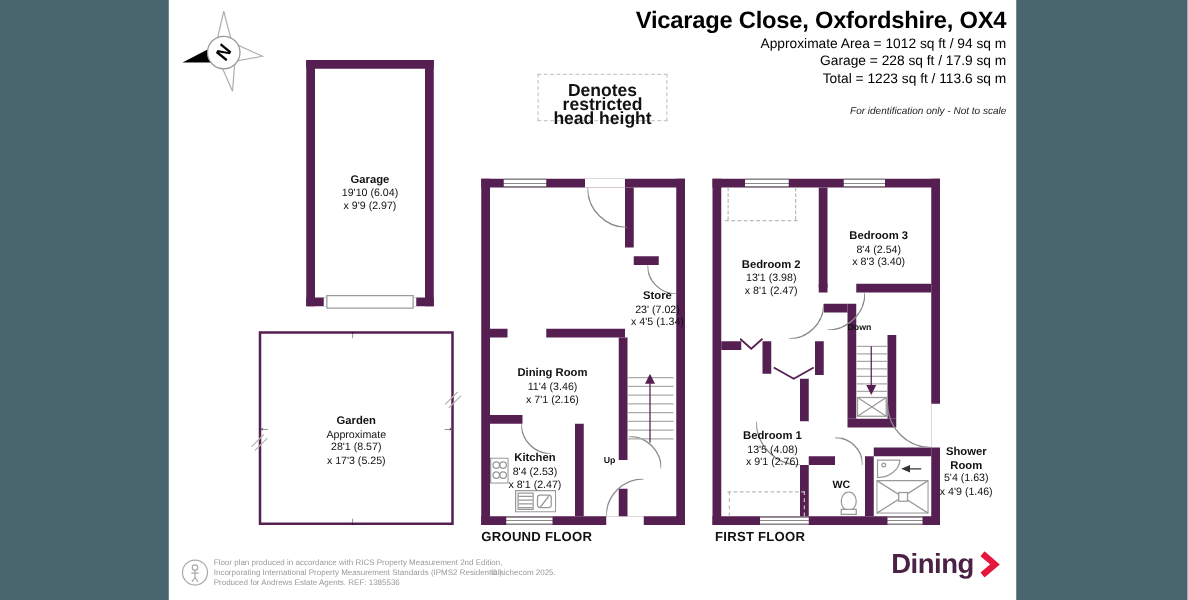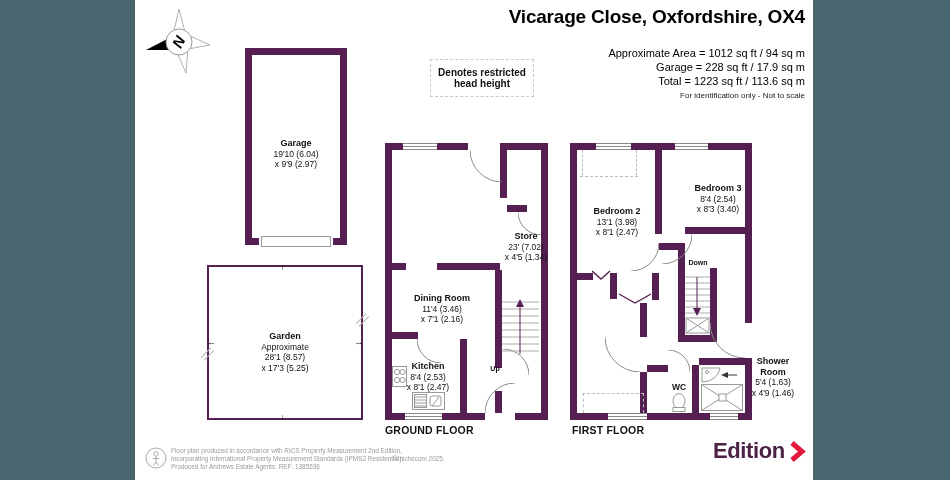--- a/index.html
+++ b/index.html
@@ -16,7 +16,7 @@
   .dash-h{position:absolute;border-top:1px dashed #bbb;}
   .dash-v{position:absolute;border-left:1px dashed #bbb;}
   .hdr{position:absolute;top:6px;right:8px;text-align:right;color:#000;}
-  .hdr .title{font-size:19px;font-weight:bold;letter-spacing:-0.2px;margin-bottom:18px;}
+  .hdr .title{font-size:19px;font-weight:bold;letter-spacing:-0.2px;margin-bottom:0;}
   .hdr .line{font-size:11px;line-height:14.2px;}
   .hdr .small{font-size:8px;margin-top:2px;color:#222;}
   .legendbox{position:absolute;left:295px;top:59px;width:104px;height:38px;border:1.5px dashed #c9c9c9;box-sizing:border-box;text-align:center;font-size:10px;font-weight:bold;line-height:11px;padding-top:7px;color:#111;}

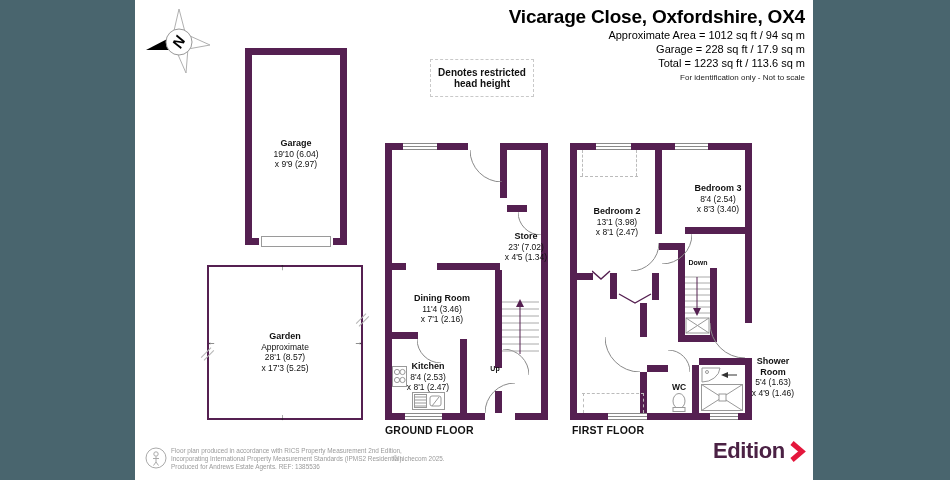--- a/index.html
+++ b/index.html
@@ -19,7 +19,7 @@
   .hdr .title{font-size:19px;font-weight:bold;letter-spacing:-0.2px;margin-bottom:0;}
   .hdr .line{font-size:11px;line-height:14.2px;}
   .hdr .small{font-size:8px;margin-top:2px;color:#222;}
-  .legendbox{position:absolute;left:295px;top:59px;width:104px;height:38px;border:1.5px dashed #c9c9c9;box-sizing:border-box;text-align:center;font-size:10px;font-weight:bold;line-height:11px;padding-top:7px;color:#111;}
+  .legendbox{position:absolute;left:295px;top:59px;width:104px;height:38px;border:1.5px dashed #c9c9c9;box-sizing:border-box;text-align:center;font-size:14px;font-weight:bold;line-height:11px;padding-top:7px;color:#111;}
   .floorlbl{position:absolute;font-size:10.5px;font-weight:bold;color:#111;letter-spacing:0.2px;}
   .minilbl{position:absolute;font-size:7px;font-weight:bold;color:#111;text-align:center;}
   .garden{position:absolute;left:72px;top:265px;width:156px;height:155px;border:2.5px solid #552051;box-sizing:border-box;}

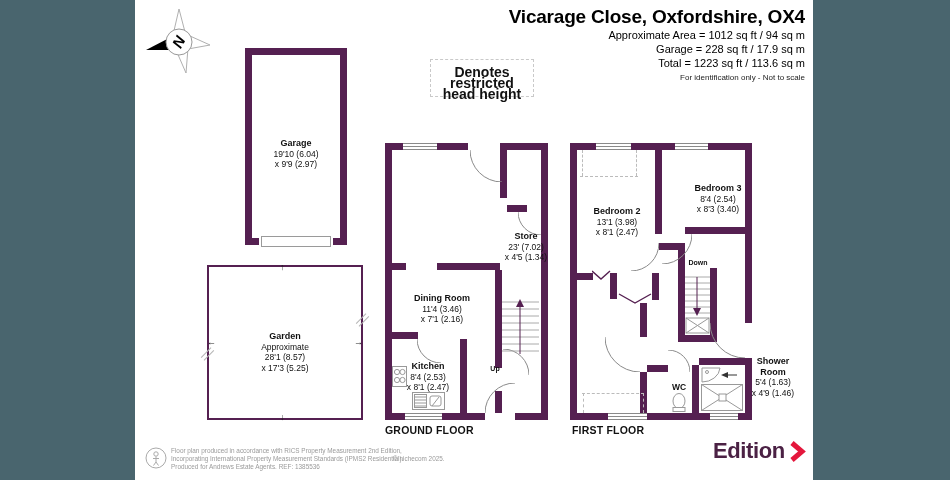--- a/index.html
+++ b/index.html
@@ -18,7 +18,7 @@
   .hdr{position:absolute;top:6px;right:8px;text-align:right;color:#000;}
   .hdr .title{font-size:19px;font-weight:bold;letter-spacing:-0.2px;margin-bottom:0;}
   .hdr .line{font-size:11px;line-height:14.2px;}
-  .hdr .small{font-size:8px;margin-top:2px;color:#222;}
+  .hdr .small{font-size:8px;margin-top:13px;color:#222;font-style:italic;}
   .legendbox{position:absolute;left:295px;top:59px;width:104px;height:38px;border:1.5px dashed #c9c9c9;box-sizing:border-box;text-align:center;font-size:14px;font-weight:bold;line-height:11px;padding-top:7px;color:#111;}
   .floorlbl{position:absolute;font-size:10.5px;font-weight:bold;color:#111;letter-spacing:0.2px;}
   .minilbl{position:absolute;font-size:7px;font-weight:bold;color:#111;text-align:center;}

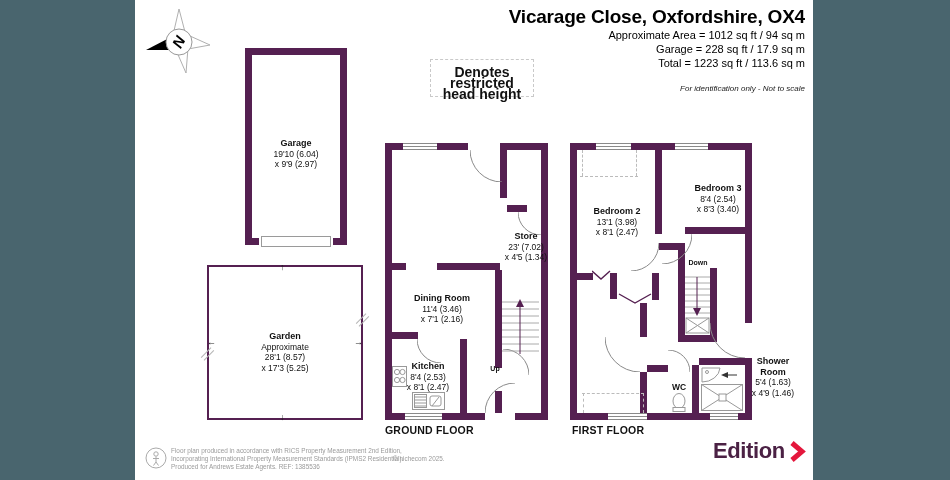--- a/index.html
+++ b/index.html
@@ -274,7 +274,7 @@
         <div>13'1 (3.98)</div>
         <div>x 8'1 (2.47)</div>
       </div>
-      <div class="lbl" style="left:108px;top:40px;width:80px;">
+      <div class="lbl" style="left:93px;top:40px;width:80px;">
         <div class="nm">Bedroom 3</div>
         <div>8'4 (2.54)</div>
         <div>x 8'3 (3.40)</div>

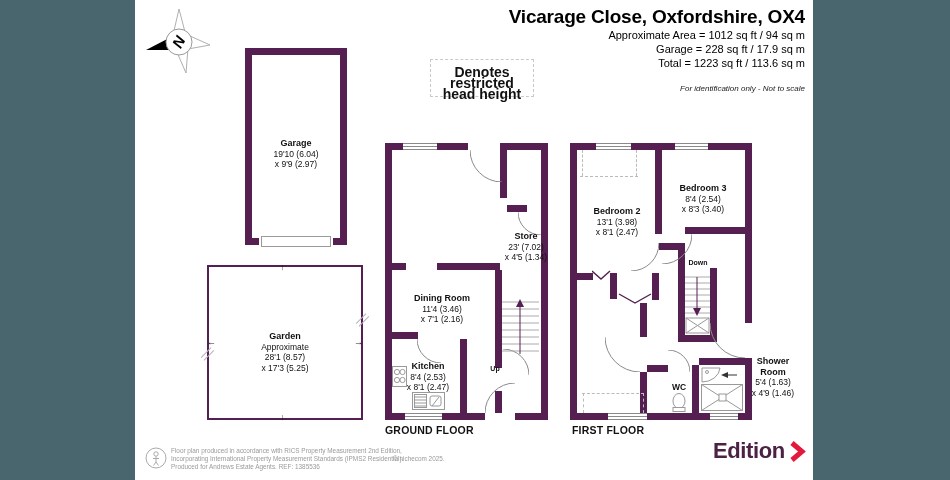--- a/index.html
+++ b/index.html
@@ -279,6 +279,11 @@
         <div>8'4 (2.54)</div>
         <div>x 8'3 (3.40)</div>
       </div>
+      <div class="lbl" style="left:8px;top:200px;width:80px;">
+        <div class="nm">Bedroom 1</div>
+        <div>13'5 (4.08)</div>
+        <div>x 9'1 (2.76)</div>
+      </div>
       <div class="minilbl" style="left:96px;top:239px;width:26px;font-size:8.5px;">WC</div>
     </div>
     <div class="floorlbl" style="left:437px;top:424px;">FIRST FLOOR</div>

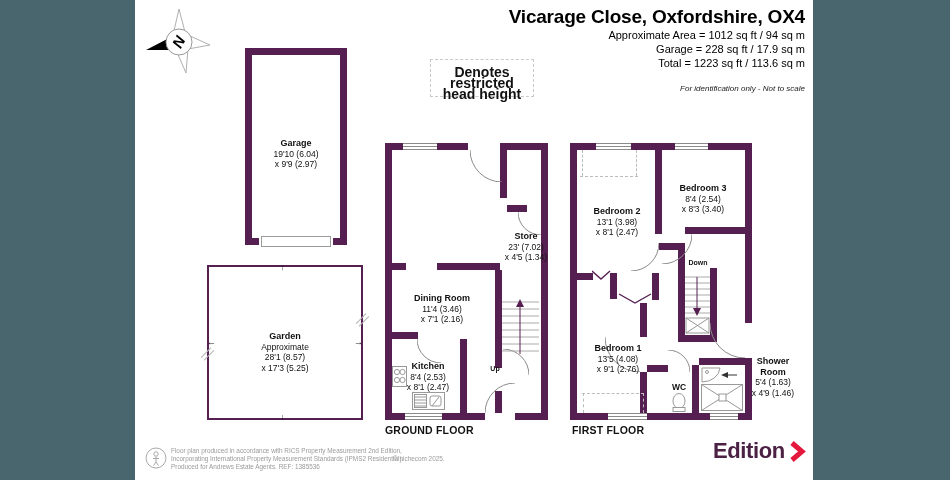--- a/index.html
+++ b/index.html
@@ -21,7 +21,7 @@
   .hdr .small{font-size:8px;margin-top:13px;color:#222;font-style:italic;}
   .legendbox{position:absolute;left:295px;top:59px;width:104px;height:38px;border:1.5px dashed #c9c9c9;box-sizing:border-box;text-align:center;font-size:14px;font-weight:bold;line-height:11px;padding-top:7px;color:#111;}
   .floorlbl{position:absolute;font-size:10.5px;font-weight:bold;color:#111;letter-spacing:0.2px;}
-  .minilbl{position:absolute;font-size:7px;font-weight:bold;color:#111;text-align:center;}
+  .minilbl{position:absolute;font-size:7px;font-weight:bold;color:#111;}
   .garden{position:absolute;left:72px;top:265px;width:156px;height:155px;border:2.5px solid #552051;box-sizing:border-box;}
   .garr{position:absolute;font-size:9px;color:#222;line-height:9px;}
   .brk{position:absolute;width:3px;height:14px;border-left:1.5px solid #b5b5b5;border-right:1.5px solid #b5b5b5;transform:rotate(45deg);}

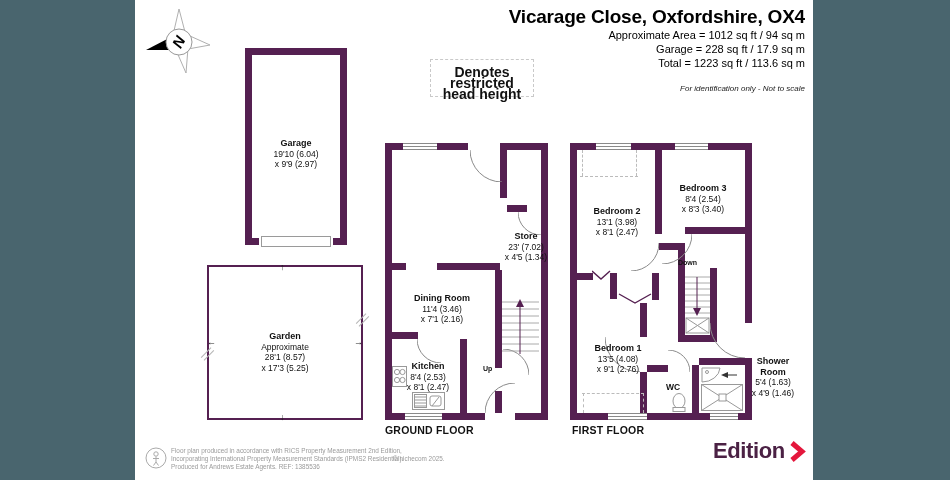--- a/index.html
+++ b/index.html
@@ -312,7 +312,7 @@
     <div class="abs footer-line" style="left:258px;top:455px;">© nichecom 2025.</div>
 
     <div class="brand">
-      <span class="word">Edition</span>
+      <span class="word">Dining</span>
       <svg width="16" height="21">
         <path d="M2 2 L12 10.5 L2 19" fill="none" stroke="#E4173C" stroke-width="5"></path>
       </svg>

